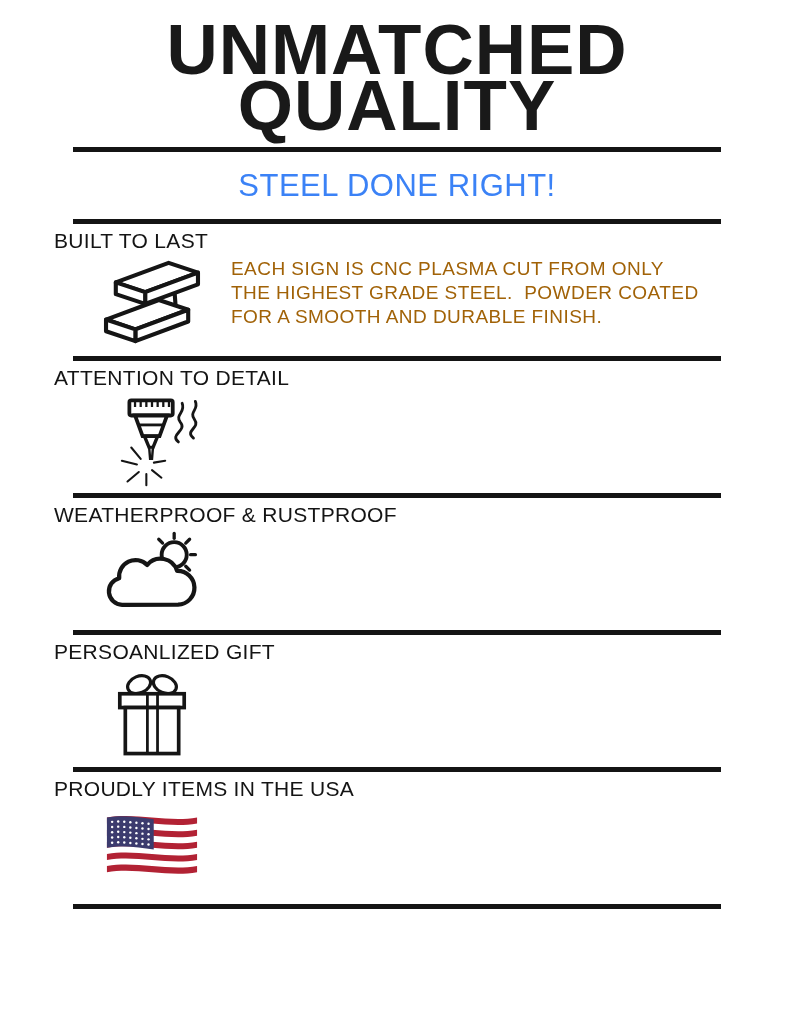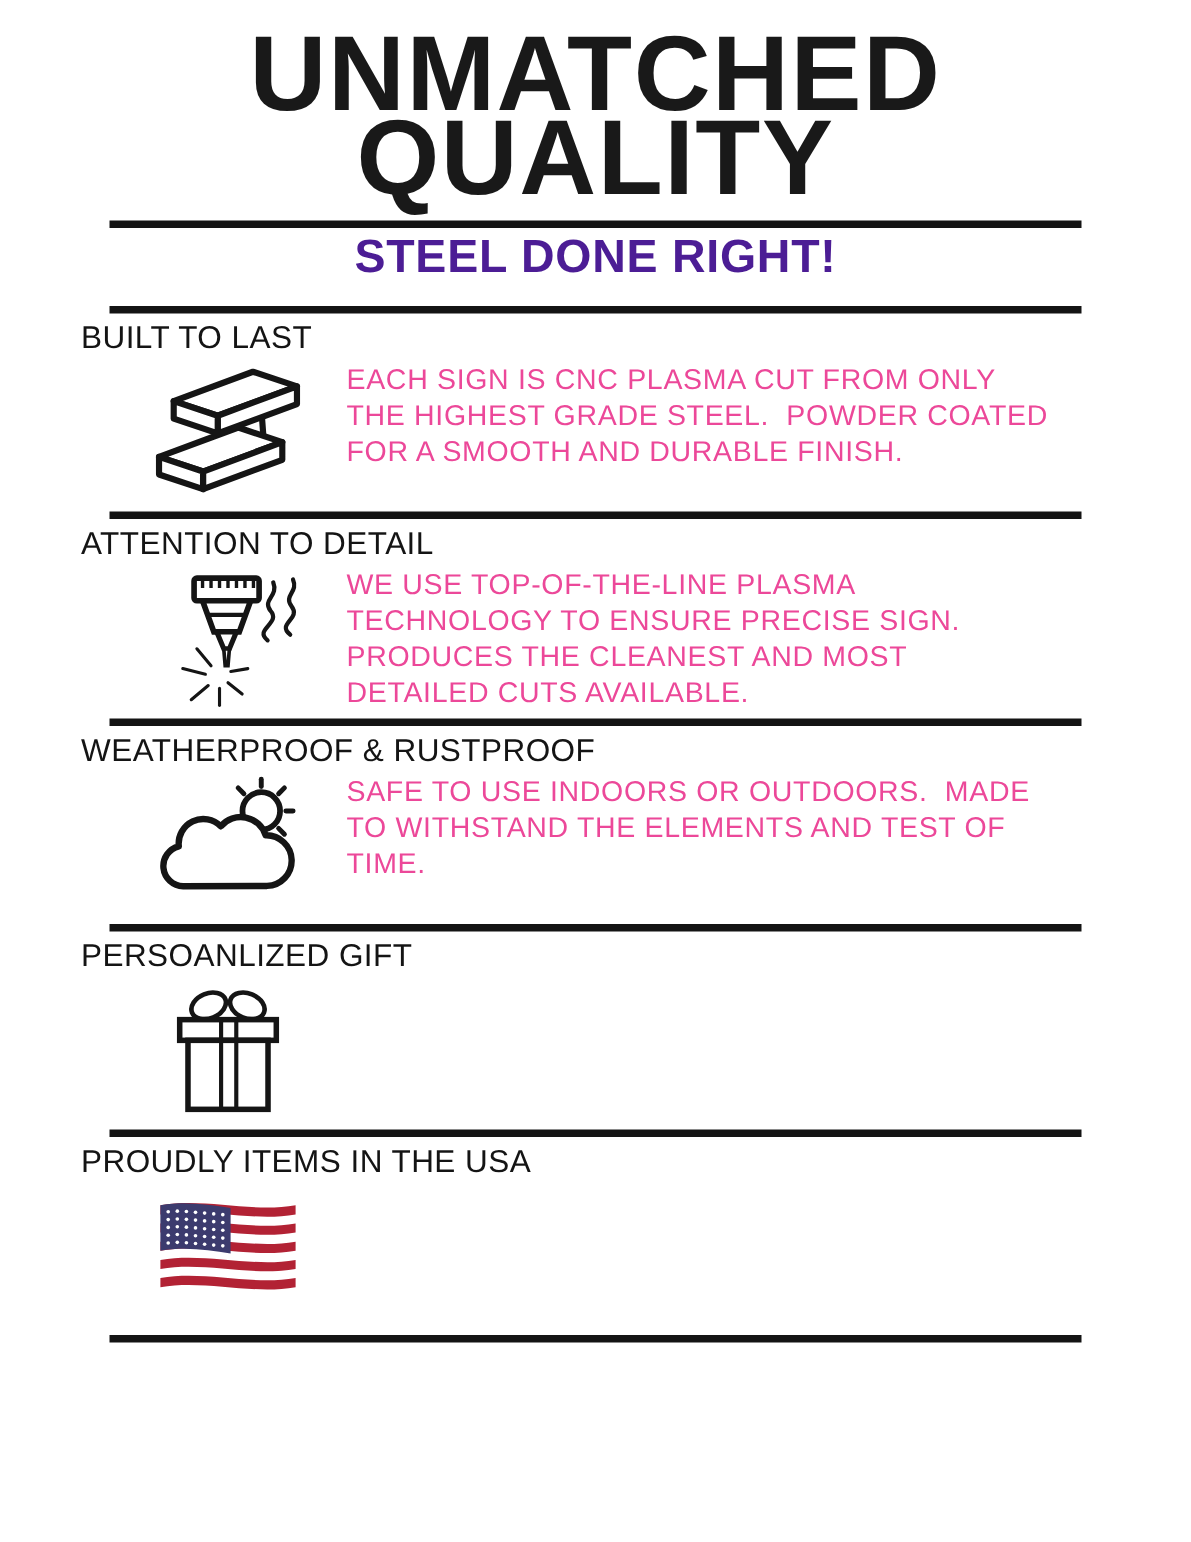--- a/index.html
+++ b/index.html
@@ -17,8 +17,8 @@
   .rule{height:5px;background:#141414;}
   .rule.r-top{margin-top:13px;}
   .subtitle{
-    text-align:center;font-size:31px;font-weight:700;
-    letter-spacing:.5px;padding:1px 0 15px;color:#4c1d95;
+    text-align:center;font-size:31px;font-weight:400;
+    letter-spacing:.5px;padding:16px 0 15px;color:#3b82f6;
   }
   .section{padding-top:6px;}
   .sec-head{

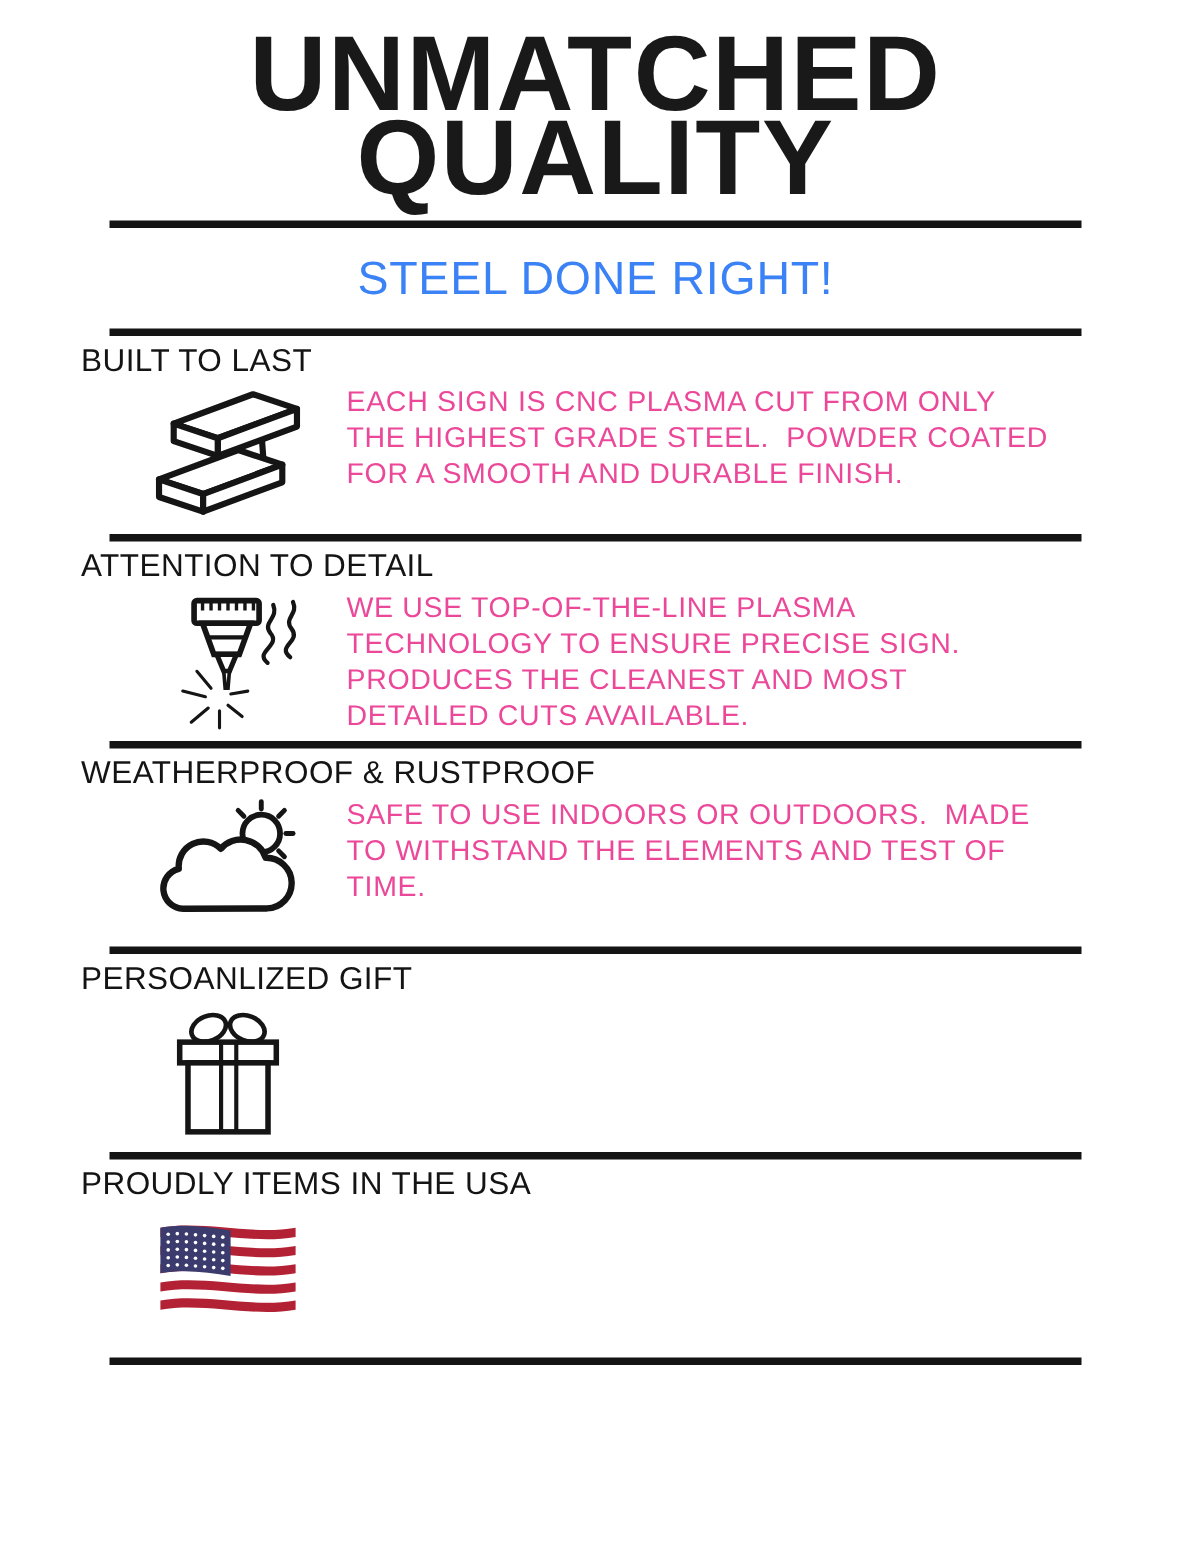--- a/index.html
+++ b/index.html
@@ -29,7 +29,7 @@
   .icon-col{width:158px;flex:none;display:flex;justify-content:center;align-items:flex-start;}
   .body-text{
     flex:1;font-size:19px;line-height:24px;letter-spacing:.45px;
-    color:#ec4899;white-space:pre-wrap;padding-top:2px;
+    color:#a16207;white-space:pre-wrap;padding-top:2px;
   }
   .sec-rule{margin-top:4px;}
   svg.ic{display:block;}

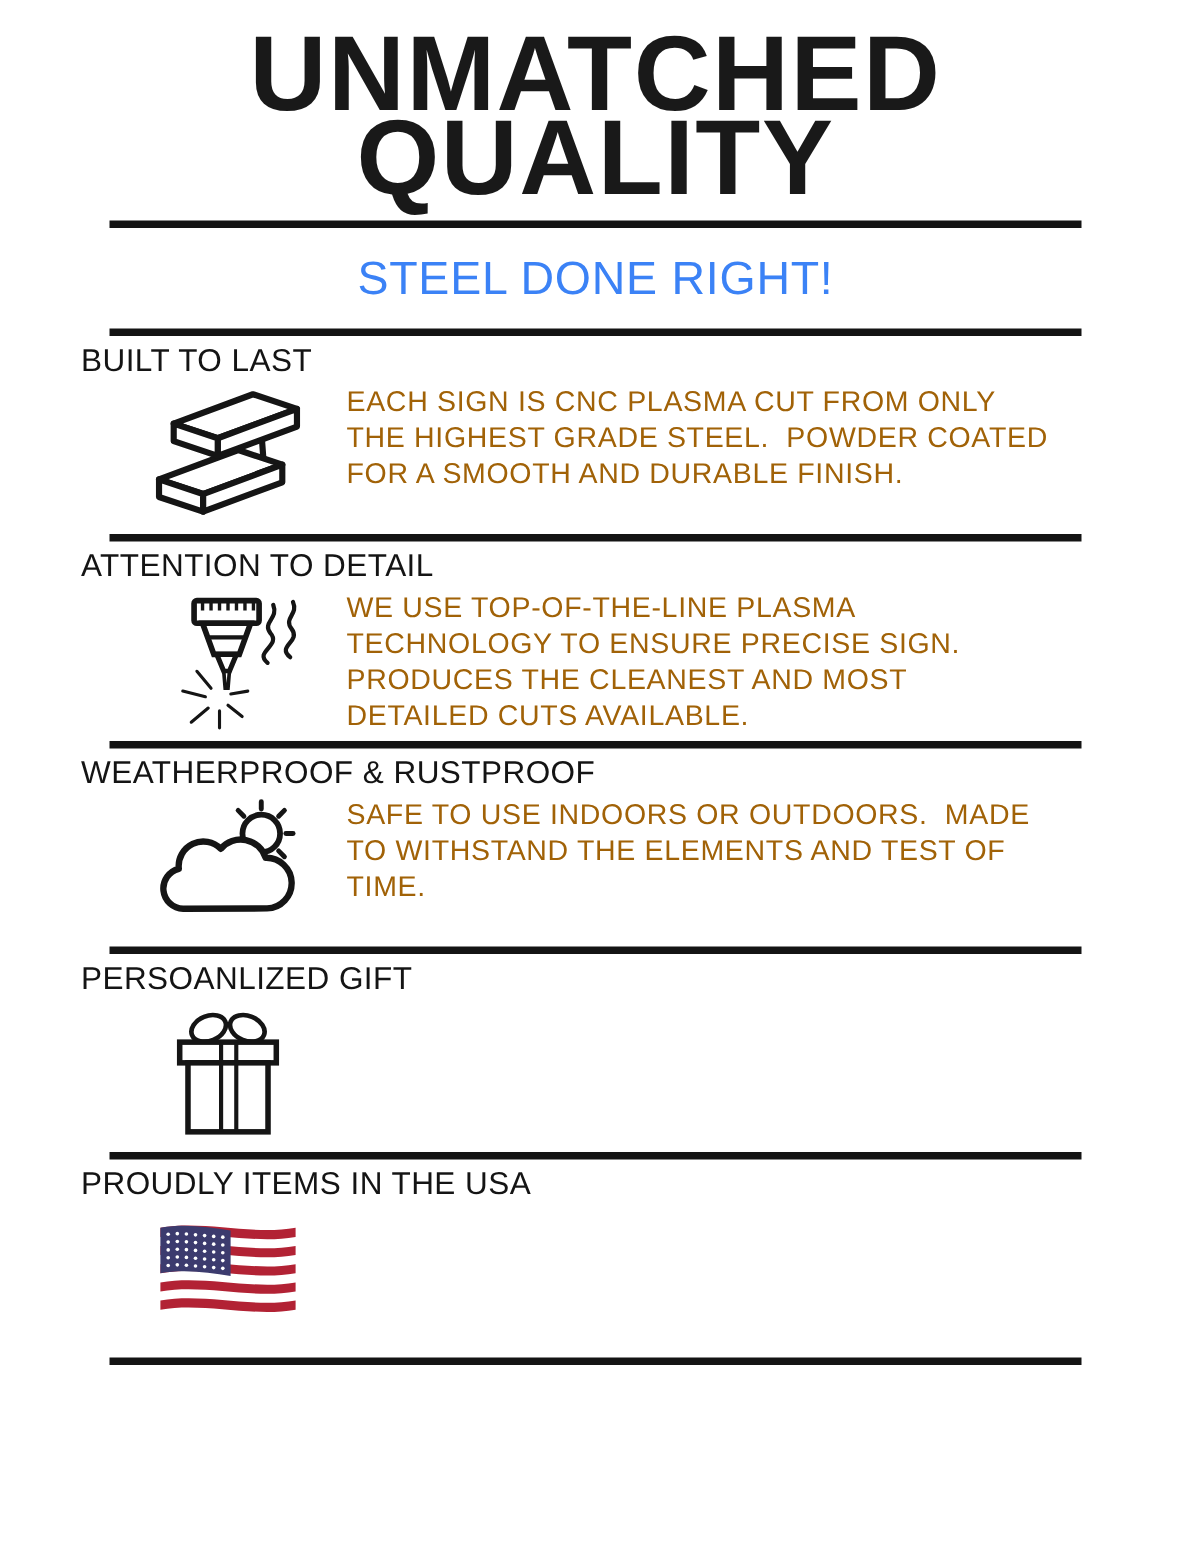--- a/index.html
+++ b/index.html
@@ -98,10 +98,6 @@
             </g>
           </svg>
         </div>
-        <div class="body-text">WE USE TOP-OF-THE-LINE PLASMA
-TECHNOLOGY TO ENSURE PRECISE SIGN.
-PRODUCES THE CLEANEST AND MOST
-DETAILED CUTS AVAILABLE.</div>
       </div>
       <div class="rule sec-rule"></div>
     </div>

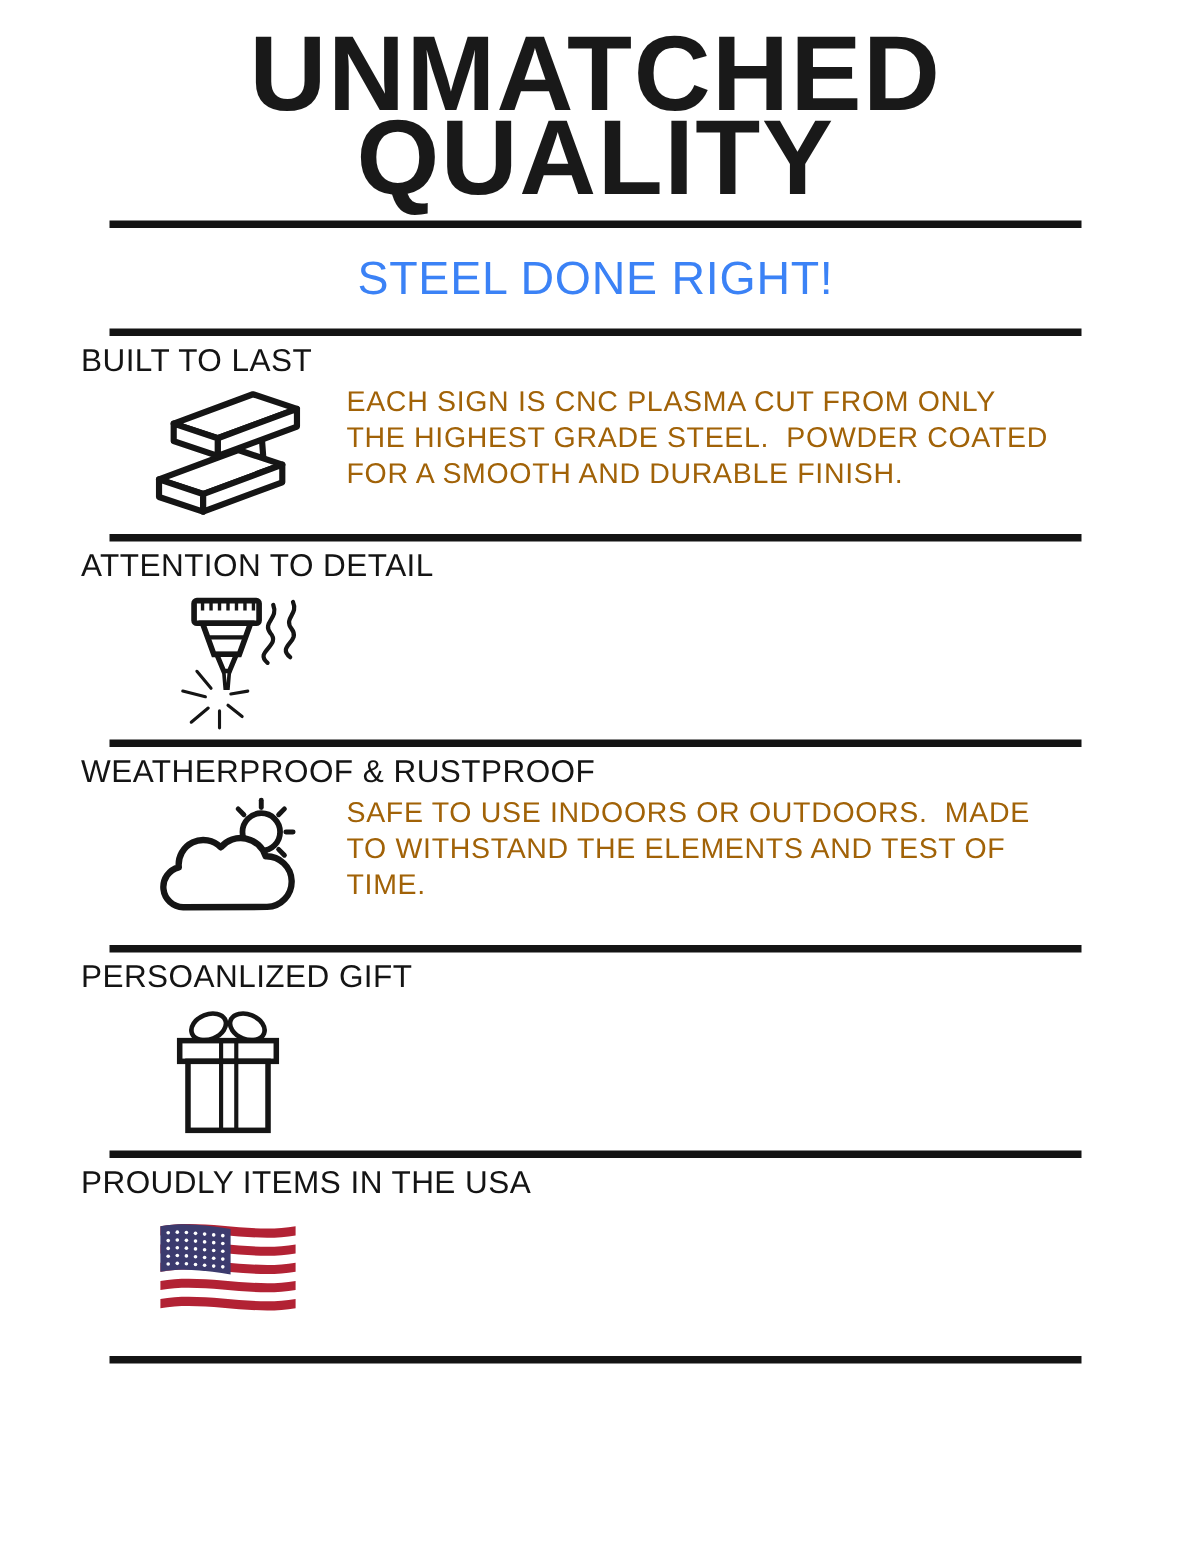--- a/index.html
+++ b/index.html
@@ -119,9 +119,6 @@
             <path class="shape" stroke-width="4.4" stroke-linejoin="round" d="M25,77 a14,14 0 0 1 -3,-27.6 a17,17 0 0 1 29,-13.8 a18,18 0 0 1 31,6.2 a13.5,13.5 0 0 1 1,35 Z"></path>
           </svg>
         </div>
-        <div class="body-text">SAFE TO USE INDOORS OR OUTDOORS.  MADE
-TO WITHSTAND THE ELEMENTS AND TEST OF
-TIME.</div>
       </div>
       <div class="rule sec-rule"></div>
     </div>

